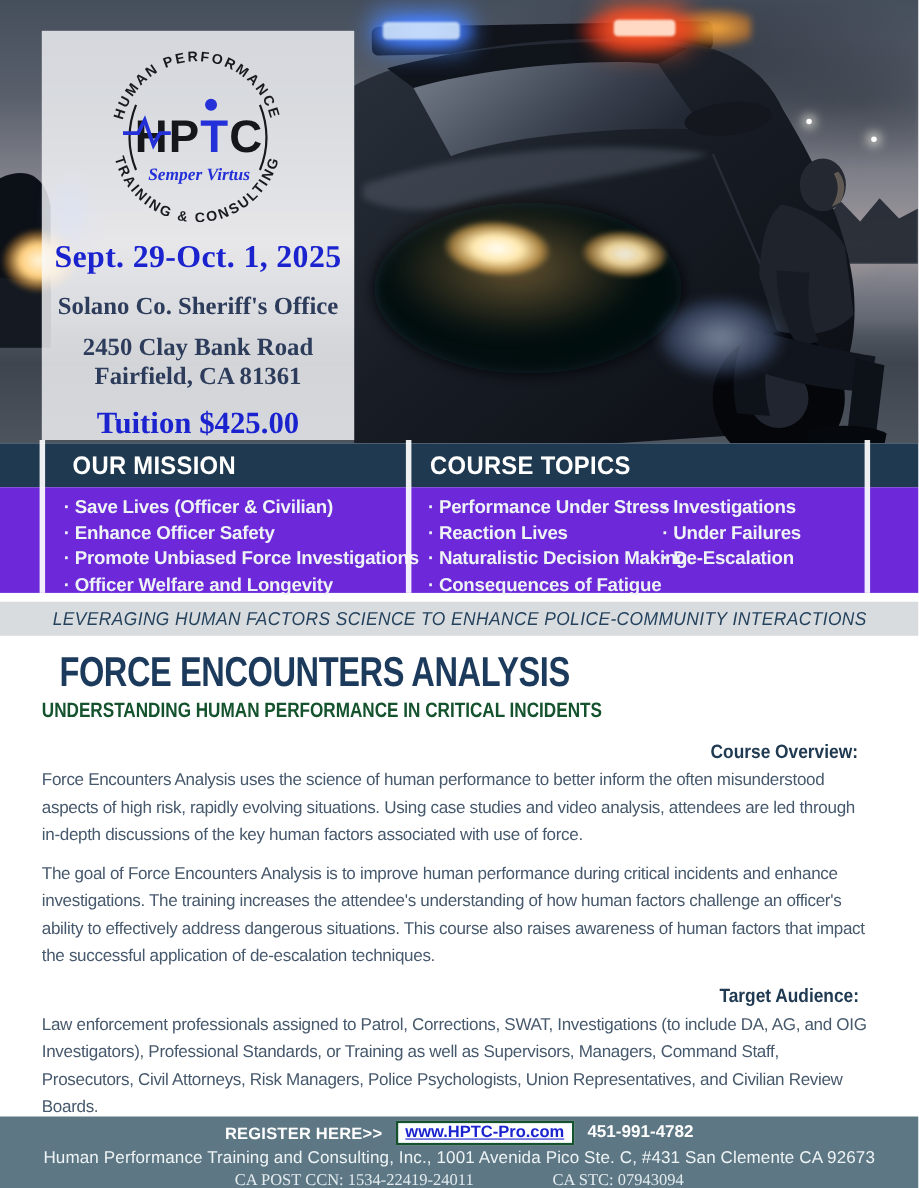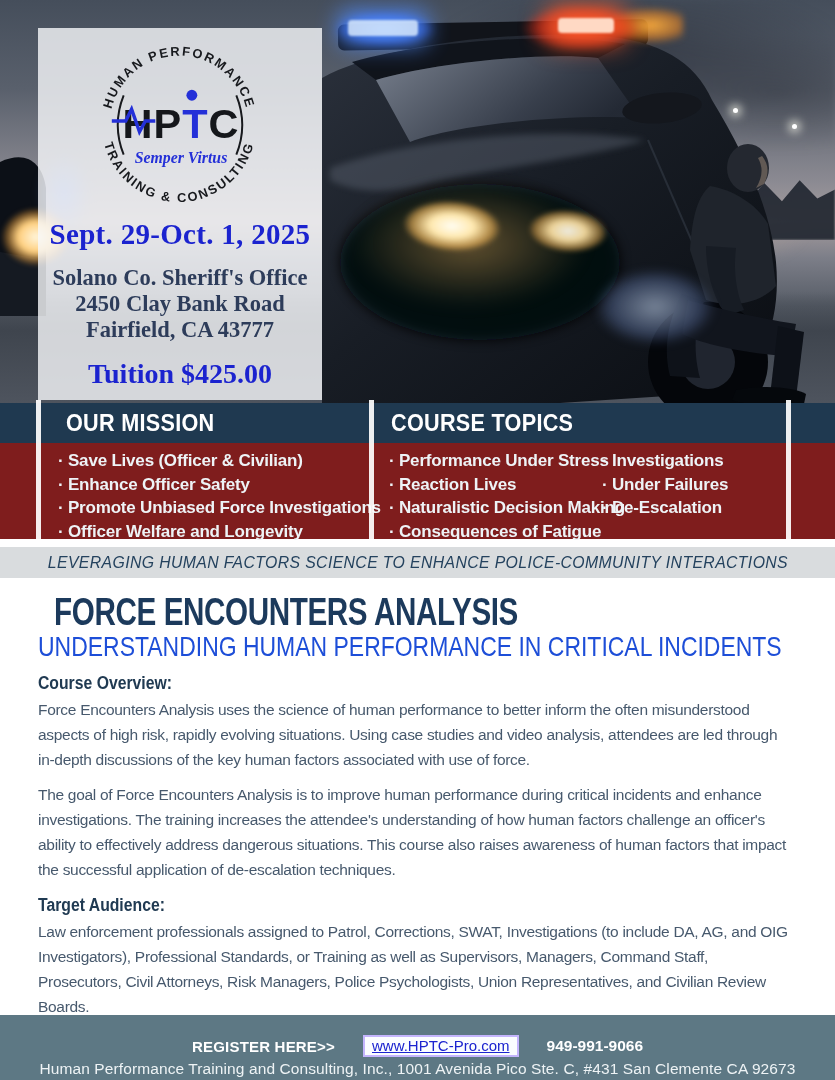--- a/index.html
+++ b/index.html
@@ -183,7 +183,7 @@
     </svg>
     <div class="dates">Sept. 29-Oct. 1, 2025</div>
     <div class="loc" style="margin-top:14px;">Solano Co. Sheriff's Office</div>
-    <div class="loc" style="margin-top:0;">2450 Clay Bank Road</div>
+    <div class="loc" style="margin-top:12px;">2450 Clay Bank Road</div>
     <div class="loc" style="margin-top:0;">Fairfield, CA 43777</div>
     <div class="tuition">Tuition $425.00</div>
   </div>

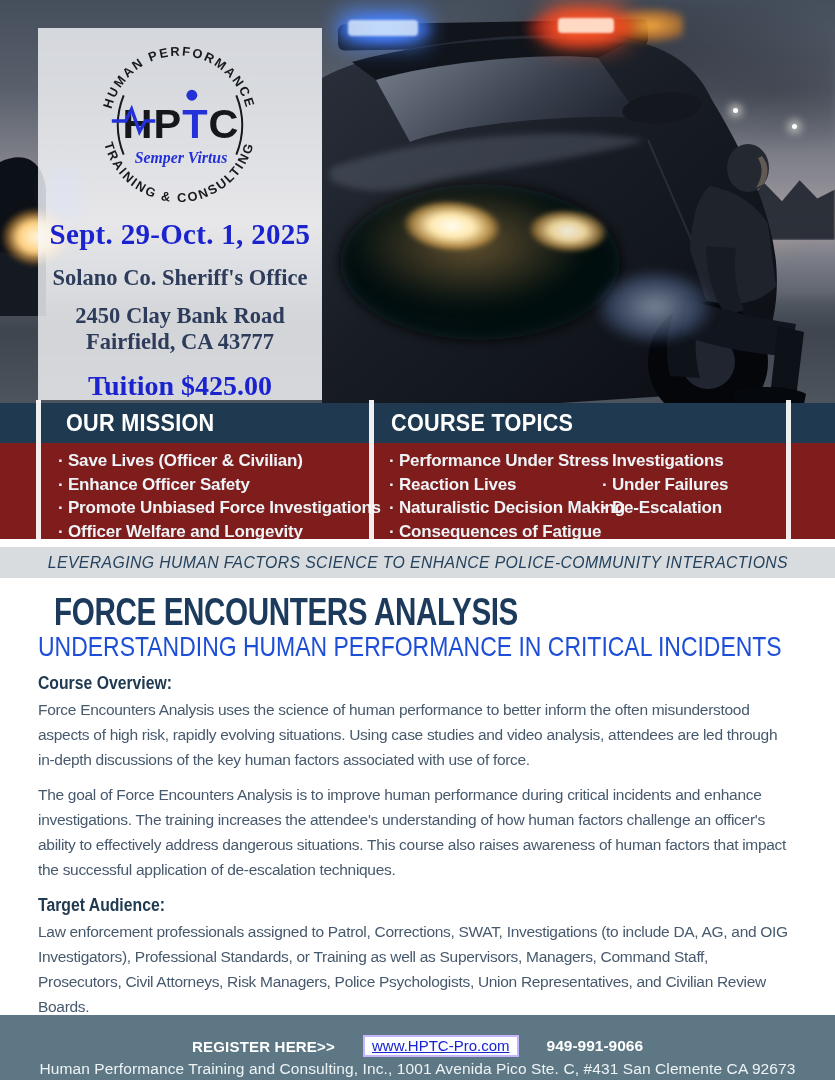--- a/index.html
+++ b/index.html
@@ -184,7 +184,7 @@
     <div class="dates">Sept. 29-Oct. 1, 2025</div>
     <div class="loc" style="margin-top:14px;">Solano Co. Sheriff's Office</div>
     <div class="loc" style="margin-top:12px;">2450 Clay Bank Road</div>
-    <div class="loc" style="margin-top:0;">Fairfield, CA 43777</div>
+    <div class="loc" style="margin-top:0;">Fairfield, CA 81361</div>
     <div class="tuition">Tuition $425.00</div>
   </div>
 </div>

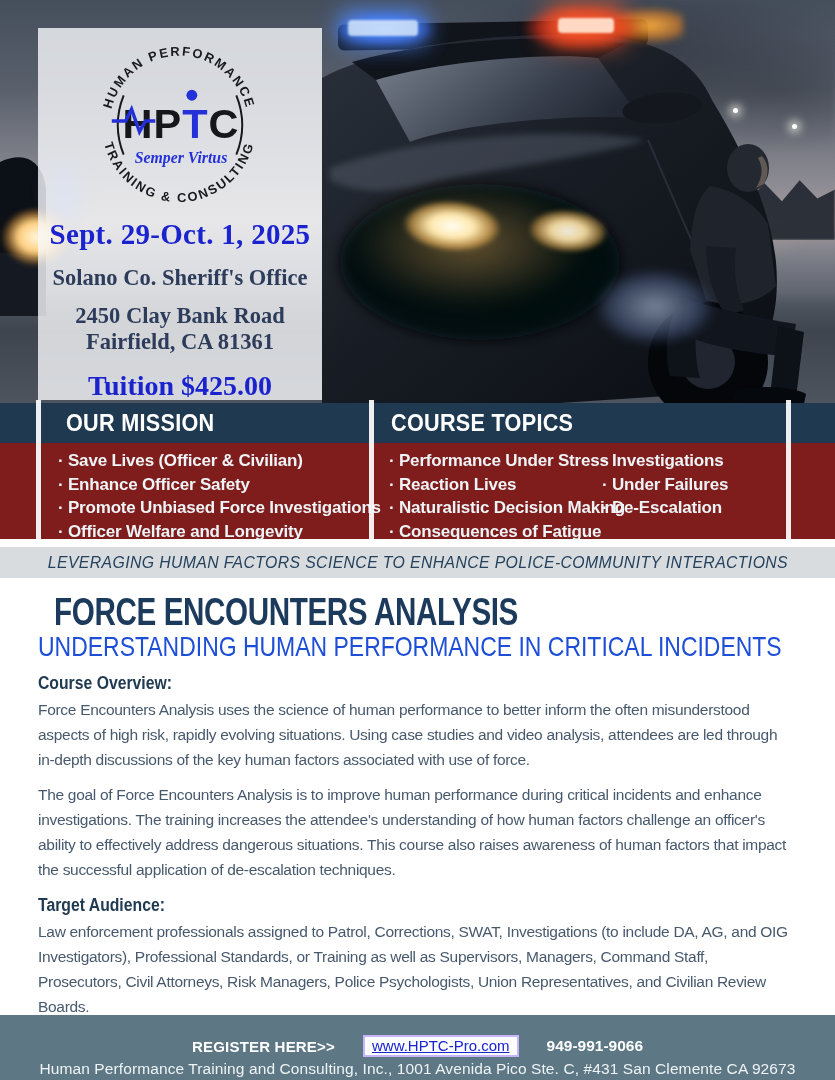--- a/index.html
+++ b/index.html
@@ -55,7 +55,7 @@
   .band-head{position:absolute;left:0;top:403px;width:835px;height:40px;background:#1f3950;color:#fff;}
   .band-head .bh{position:absolute;top:0;line-height:40px;font-size:23px;font-weight:800;letter-spacing:.3px;
                  transform:scaleX(.94);transform-origin:0 50%;white-space:nowrap;}
-  .band-list{position:absolute;left:0;top:443px;width:835px;height:96px;background:#7f1d1d;}
+  .band-list{position:absolute;left:0;top:443px;width:835px;height:96px;background:#6d28d9;}
   .blist{position:absolute;top:6px;margin:0;padding:0;list-style:none;font-size:17px;font-weight:600;
          color:#eef3f6;line-height:23.5px;letter-spacing:-.2px;white-space:nowrap;}
   .vdiv{position:absolute;top:400px;height:139px;width:5px;background:rgba(255,255,255,.92);}

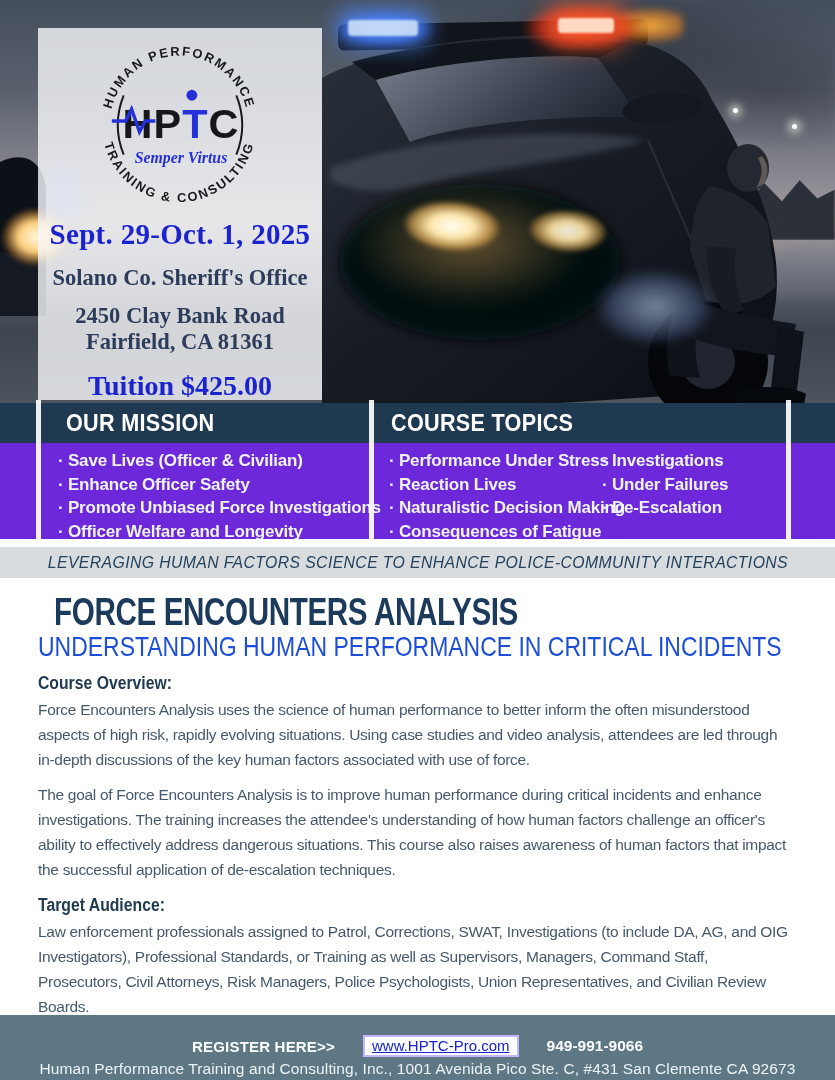--- a/index.html
+++ b/index.html
@@ -69,7 +69,7 @@
   .cond{display:inline-block;transform-origin:0 50%;white-space:nowrap;}
   h1.title{margin:4px 0 0 16px;font-size:38px;line-height:40px;font-weight:800;color:#1c3a5c;letter-spacing:-.5px;}
   h1.title .cond{transform:scaleX(.78);}
-  h2.subtitle{margin:2px 0 0 0;font-size:28px;line-height:26px;font-weight:400;color:#1d4ed8;}
+  h2.subtitle{margin:2px 0 0 0;font-size:19px;line-height:26px;font-weight:700;color:#14532d;}
   h2.subtitle .cond{transform:scaleX(.82);}
   h3.sect{margin:13px 0 2px 0;font-size:17.5px;font-weight:700;color:#203a52;}
   h3.sect .cond{transform:scaleX(.9);}

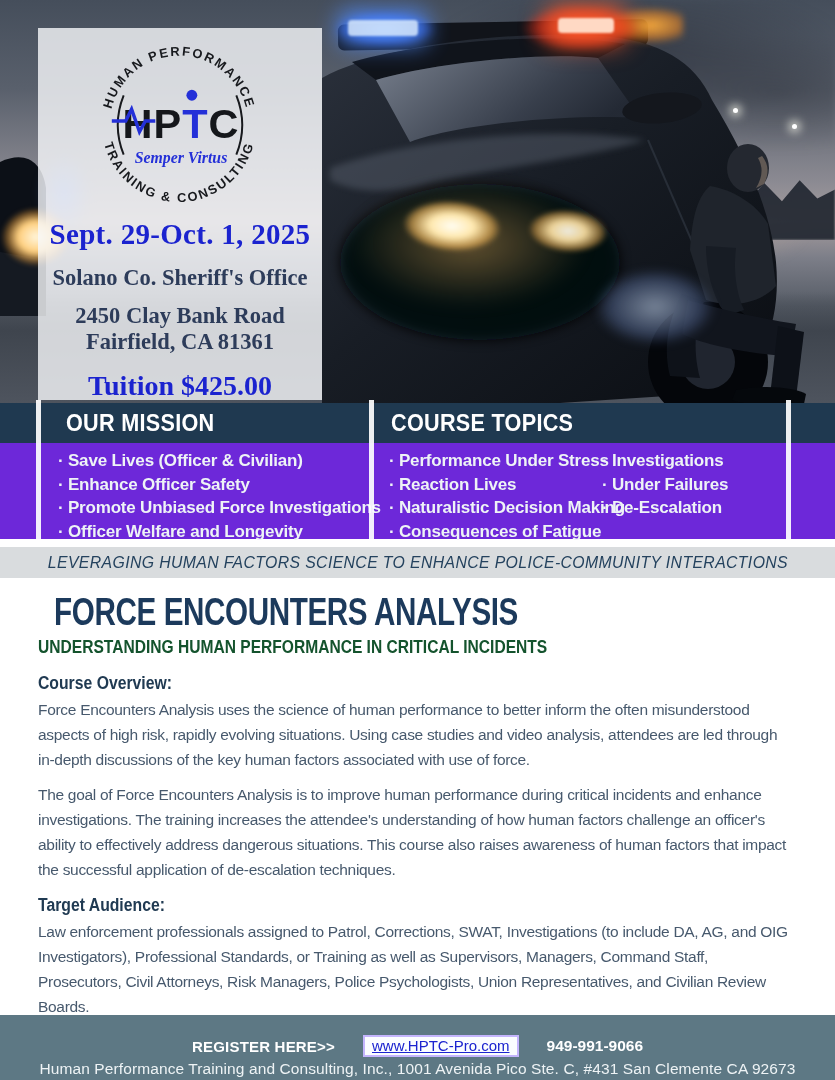--- a/index.html
+++ b/index.html
@@ -71,7 +71,7 @@
   h1.title .cond{transform:scaleX(.78);}
   h2.subtitle{margin:2px 0 0 0;font-size:19px;line-height:26px;font-weight:700;color:#14532d;}
   h2.subtitle .cond{transform:scaleX(.82);}
-  h3.sect{margin:13px 0 2px 0;font-size:17.5px;font-weight:700;color:#203a52;}
+  h3.sect{margin:13px 0 2px 0;font-size:17.5px;font-weight:700;color:#203a52;text-align:right;}
   h3.sect .cond{transform:scaleX(.9);}
   .content p{margin:3px 0 10px 0;font-size:15.5px;line-height:25px;letter-spacing:-.3px;max-width:772px;}
 

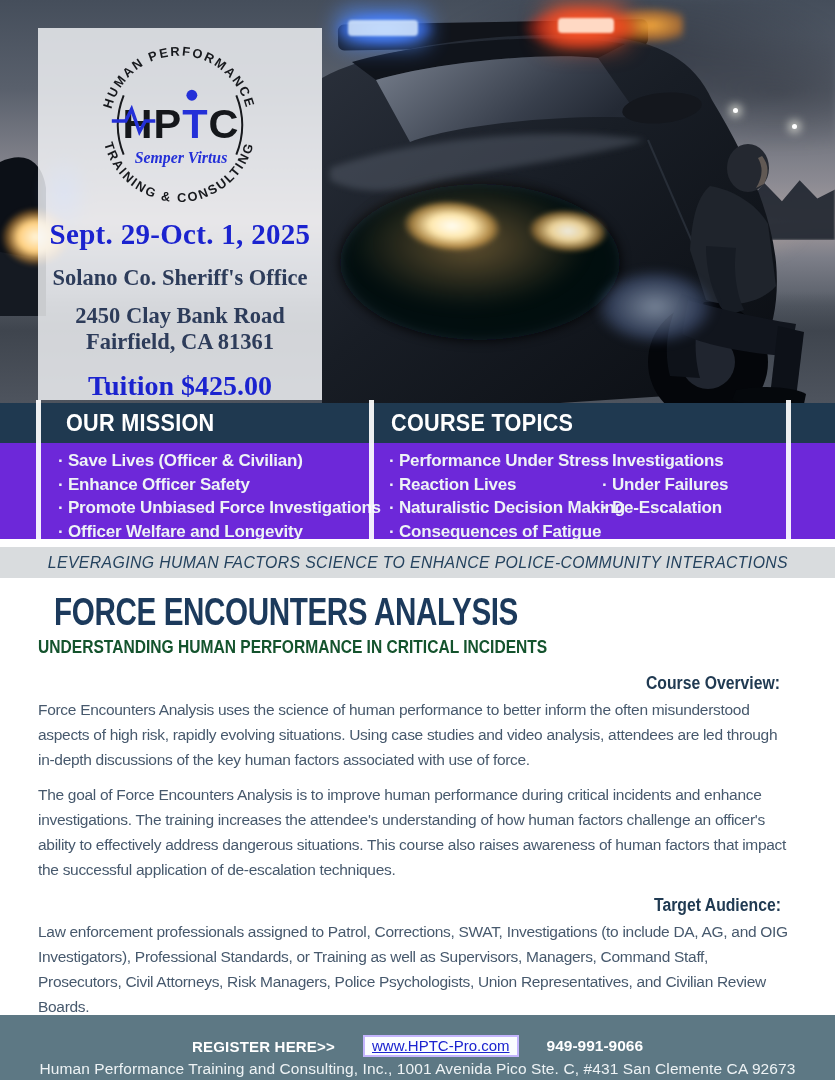--- a/index.html
+++ b/index.html
@@ -77,7 +77,7 @@
 
   
   .footer{position:absolute;left:0;top:1015px;width:835px;height:65px;background:#5d7884;text-align:center;color:#fff;}
-  .f1{display:flex;justify-content:center;align-items:center;gap:28px;padding-top:20px;height:22px;}
+  .f1{display:flex;justify-content:center;align-items:center;gap:12px;padding-top:4px;height:22px;}
   .reg{font-size:15px;font-weight:800;letter-spacing:.2px;}
   .weblink{display:inline-block;background:#fbfdff;border:2px solid #c4b5fd;color:#1b23cf;font-weight:400;
            font-size:15px;line-height:18px;padding:0 7px;text-decoration:underline;cursor:pointer;}

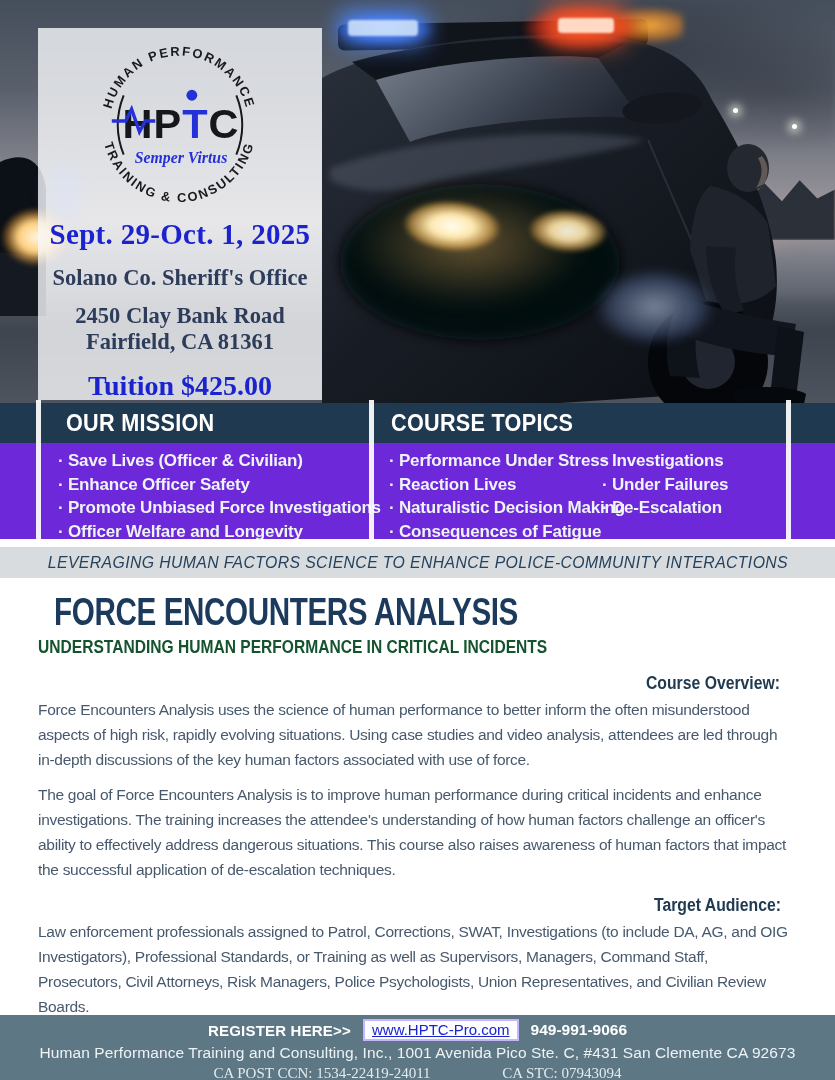--- a/index.html
+++ b/index.html
@@ -79,7 +79,7 @@
   .footer{position:absolute;left:0;top:1015px;width:835px;height:65px;background:#5d7884;text-align:center;color:#fff;}
   .f1{display:flex;justify-content:center;align-items:center;gap:12px;padding-top:4px;height:22px;}
   .reg{font-size:15px;font-weight:800;letter-spacing:.2px;}
-  .weblink{display:inline-block;background:#fbfdff;border:2px solid #c4b5fd;color:#1b23cf;font-weight:400;
+  .weblink{display:inline-block;background:#fbfdff;border:2px solid #14532d;color:#1b23cf;font-weight:700;
            font-size:15px;line-height:18px;padding:0 7px;text-decoration:underline;cursor:pointer;}
   .phone{font-size:15.5px;font-weight:700;}
   .f2{font-size:15.5px;color:#eef3f5;margin-top:3px;letter-spacing:.1px;}

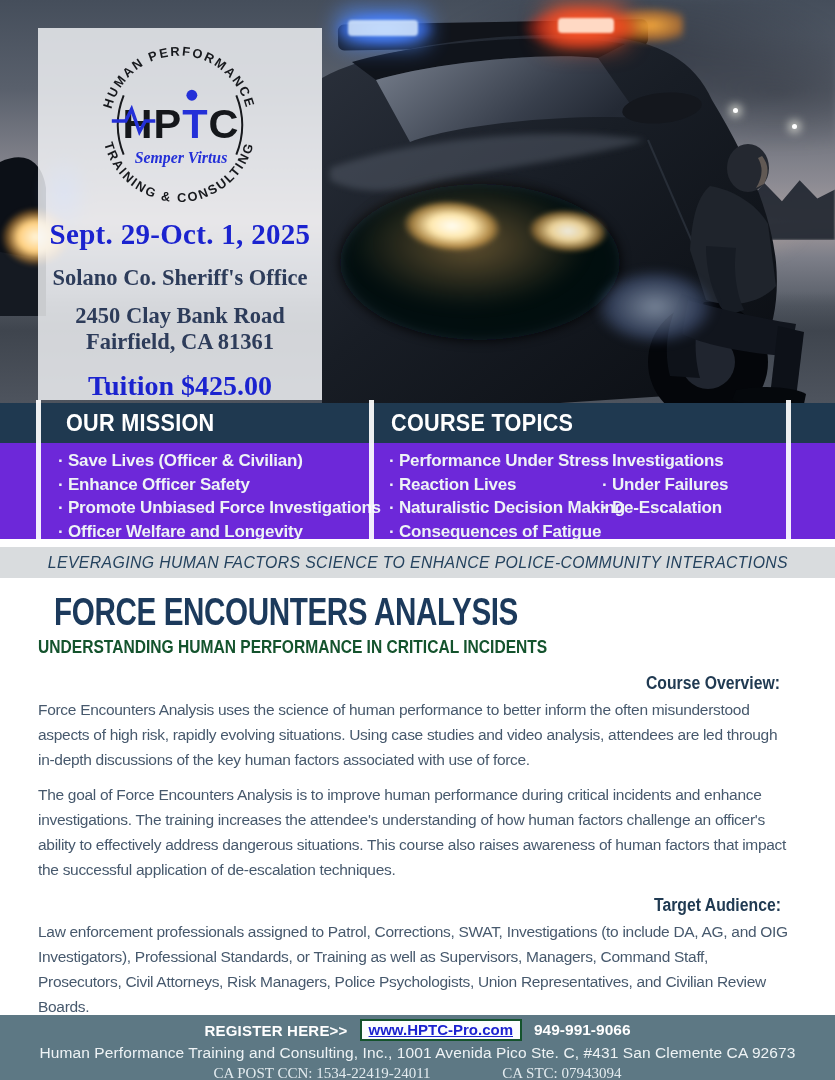--- a/index.html
+++ b/index.html
@@ -240,7 +240,7 @@
   <div class="f1">
     <span class="reg">REGISTER HERE&gt;&gt;</span>
     <span class="weblink">www.HPTC-Pro.com</span>
-    <span class="phone">949-991-9066</span>
+    <span class="phone">451-991-4782</span>
   </div>
   <div class="f2">Human Performance Training and Consulting, Inc., 1001 Avenida Pico Ste. C, #431 San Clemente CA  92673</div>
   <div class="f3">

